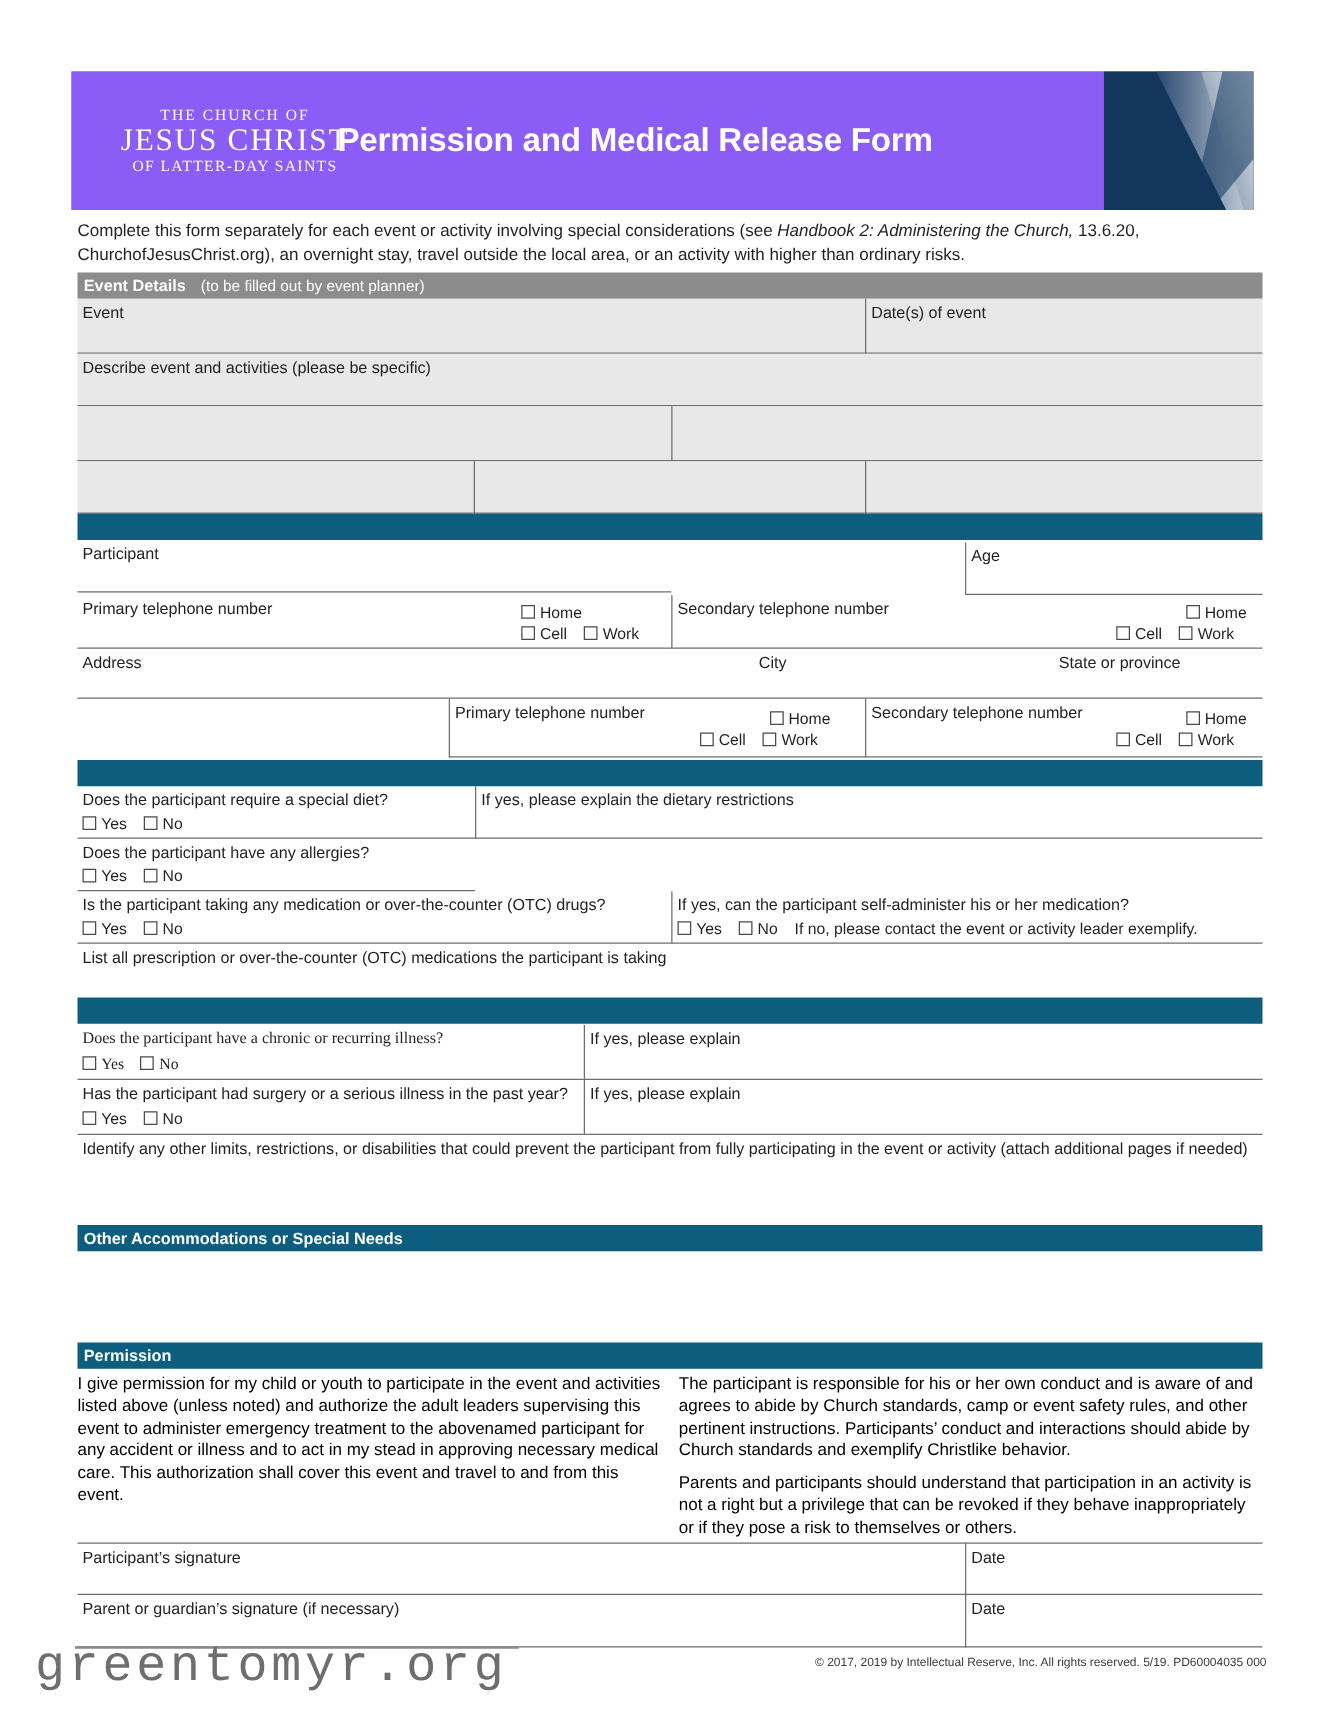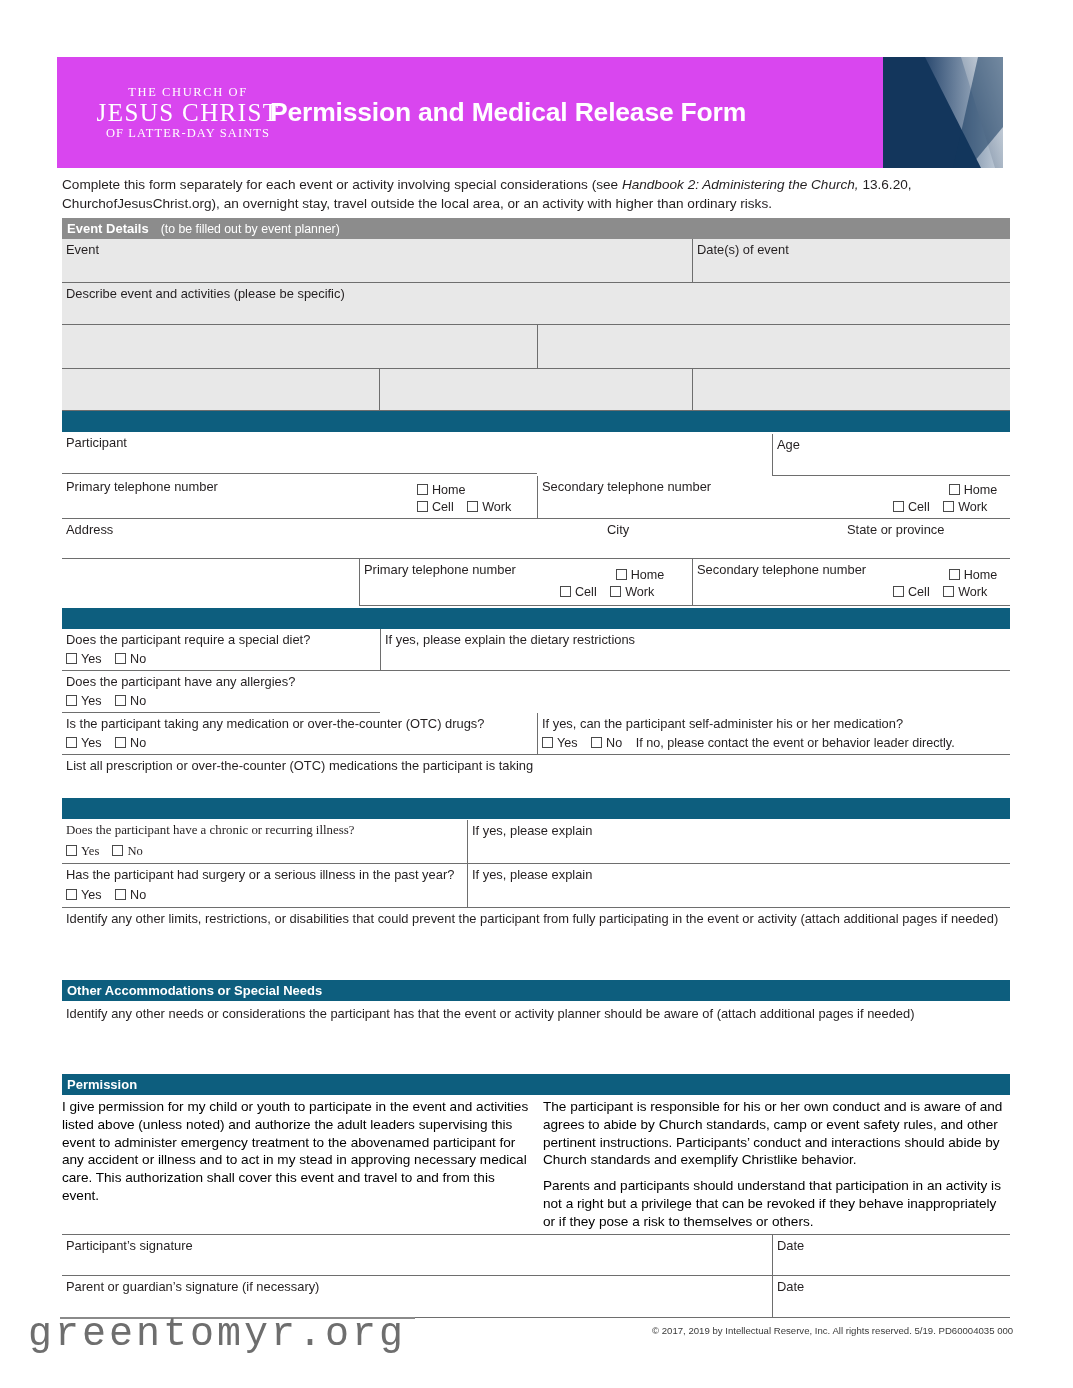--- a/index.html
+++ b/index.html
@@ -30,7 +30,7 @@
     top: 57px;
     width: 946px;
     height: 111px;
-    background: #d946ef;
+    background: #8b5cf6;
     overflow: hidden;
   }
   .header-deco {

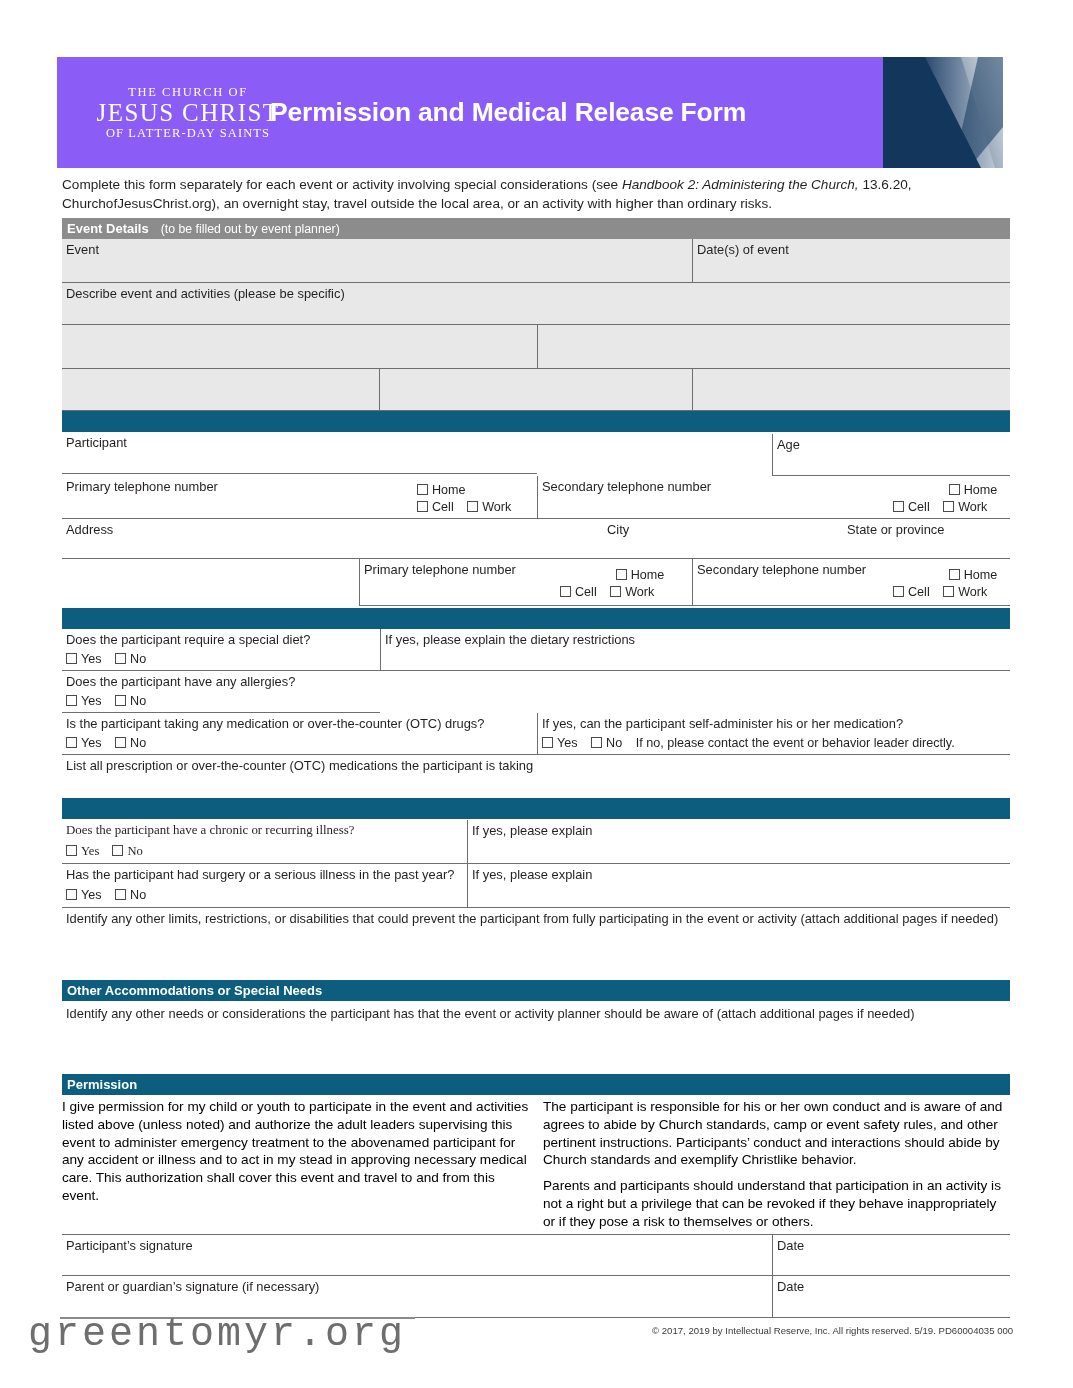--- a/index.html
+++ b/index.html
@@ -346,7 +346,7 @@
     <div class="cbgrp" style="left:4px; top:22px;">
       <span class="cbw"><span class="cb"></span><span>Yes</span></span>
       <span class="cbw"><span class="cb"></span><span>No</span></span>
-      <span>If no, please contact the event or behavior leader directly.</span>
+      <span>If no, please contact the event or activity leader exemplify.</span>
     </div>
   </div>
 

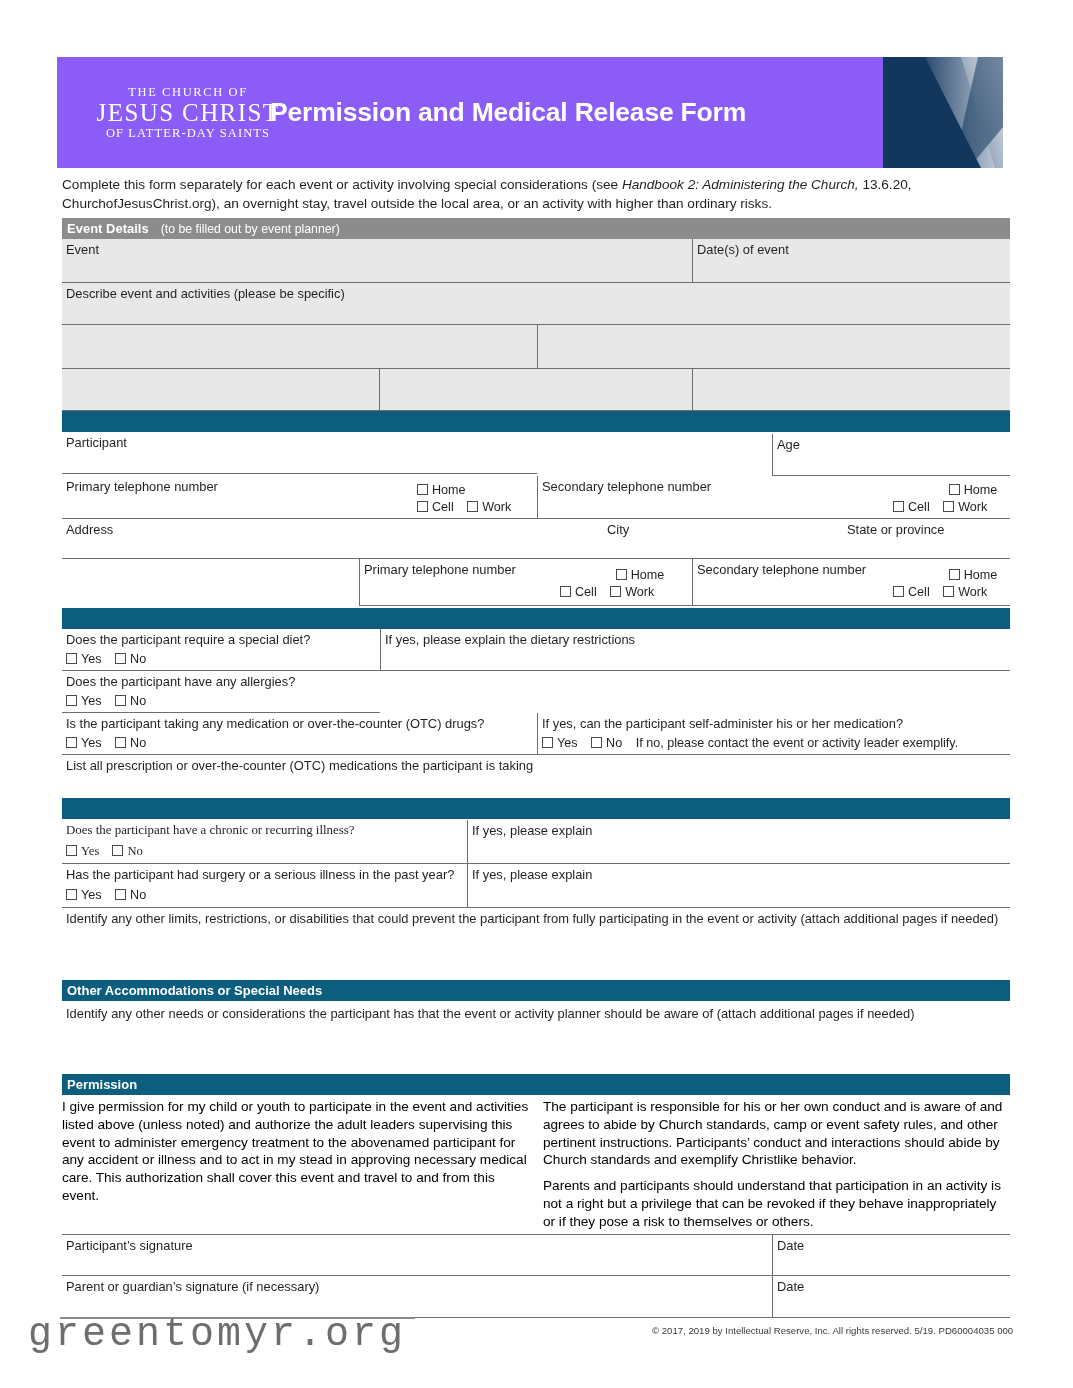--- a/index.html
+++ b/index.html
@@ -385,9 +385,6 @@
   <div class="bar bar-teal" style="top:980px;">
     <span>Other Accommodations or Special Needs</span>
   </div>
-  <div class="fld" style="left:62px; top:1003px; width:948px; height:60px;">
-    <span class="lbl">Identify any other needs or considerations the participant has that the event or activity planner should be aware of (attach additional pages if needed)</span>
-  </div>
 
   <div class="bar bar-teal" style="top:1074px;">
     <span>Permission</span>

